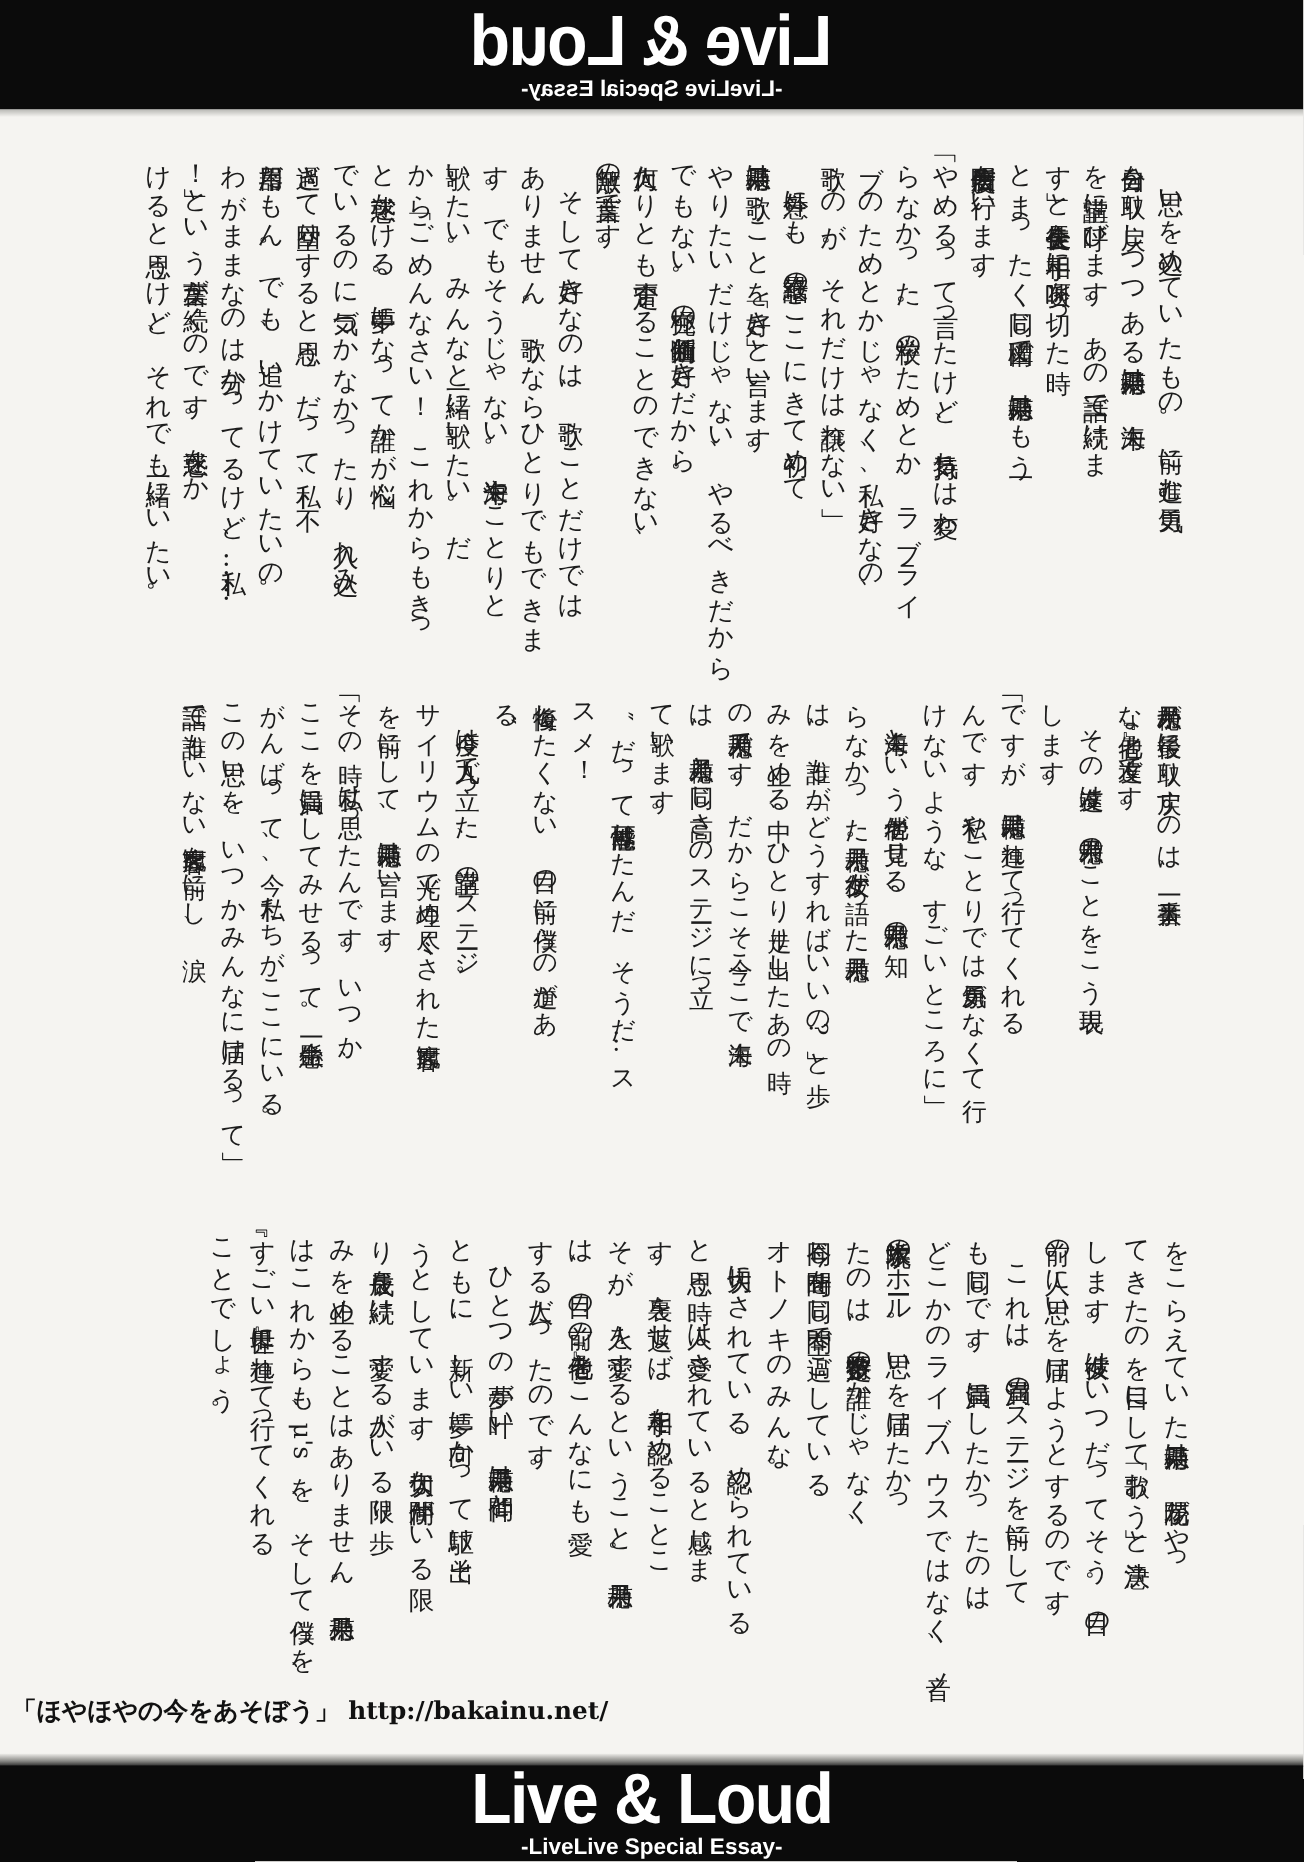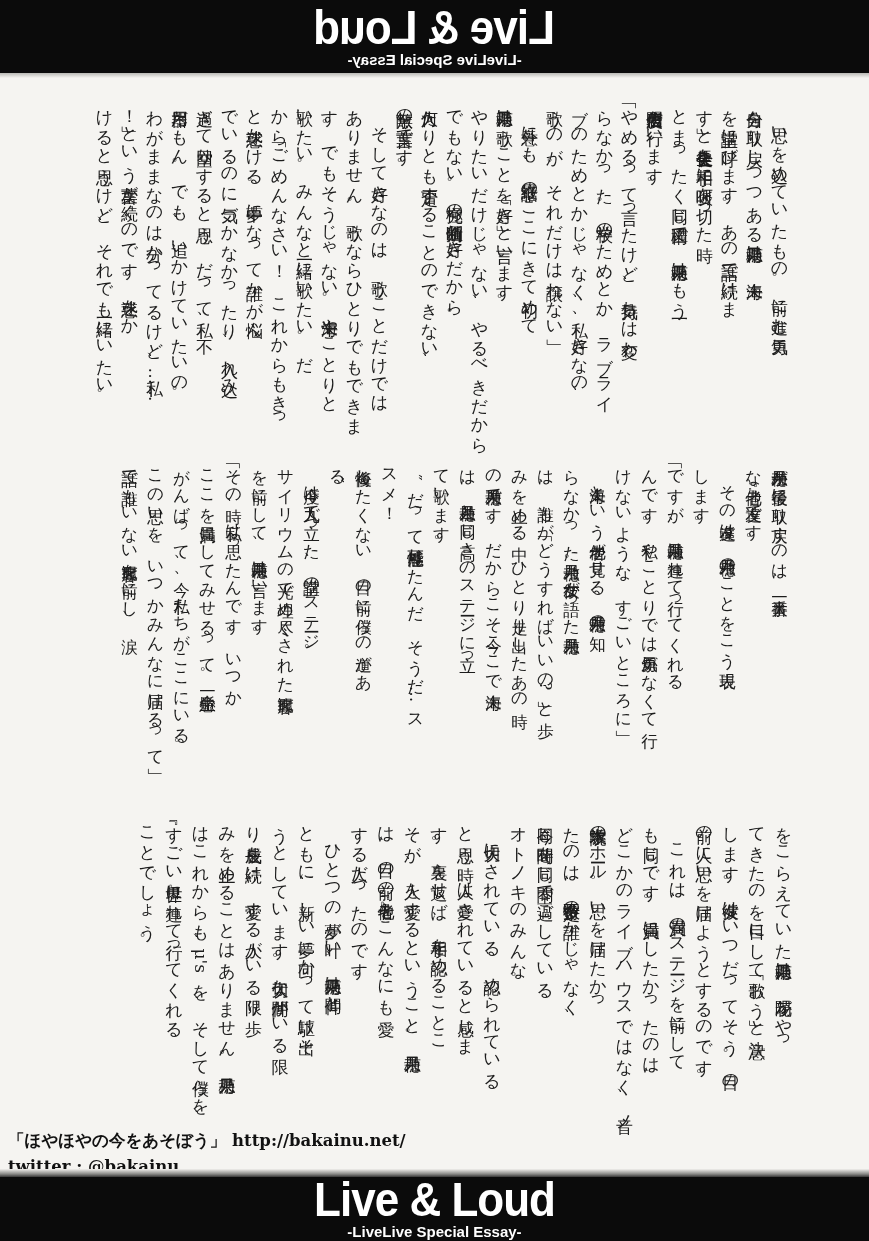--- a/index.html
+++ b/index.html
@@ -62,7 +62,7 @@
     font-size:16.5px;line-height:1.55;
     font-weight:600;color:#111111;
   }
-  .colophon div{white-space:pre;}
+  .colophon div{white-space:pre;text-align:center;}
 </style>
 </head>
 <body>

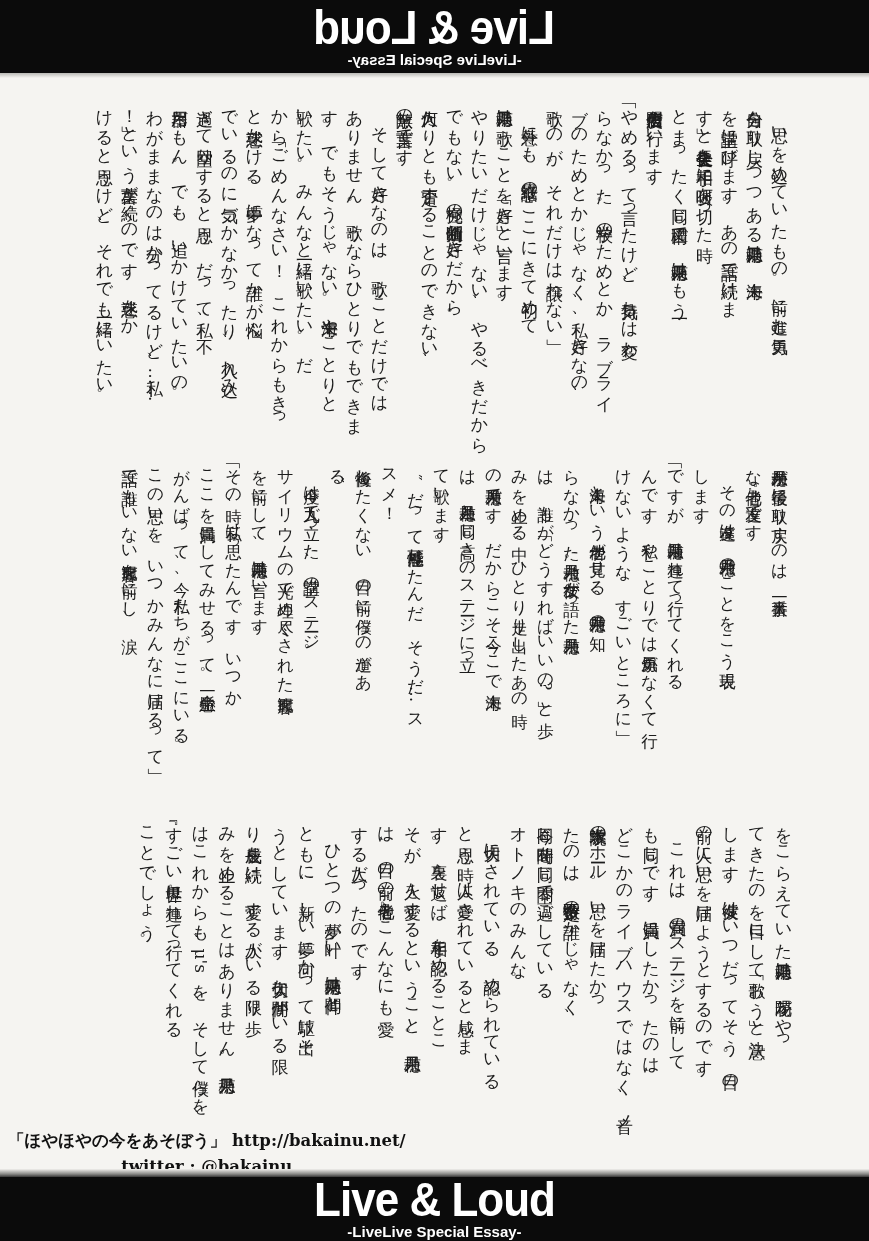--- a/index.html
+++ b/index.html
@@ -167,7 +167,6 @@
 
   <div class="colophon">
     <div>「ほやほやの今をあそぼう」 http://bakainu.net/</div>
-    <div>twitter : @bakainu</div>
   </div>
 
   <div class="bottom-edge"></div>

